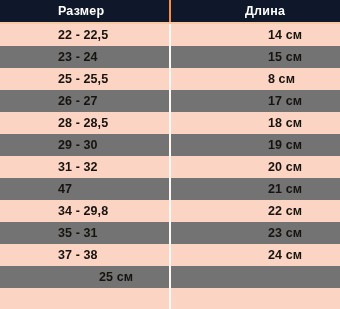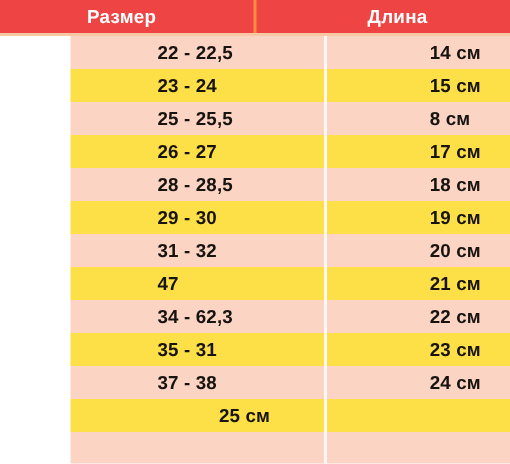--- a/index.html
+++ b/index.html
@@ -21,7 +21,7 @@
   }
   .thead {
     height: 24px;
-    background: #ef4444;
+    background: #0f172a;
     display: flex;
     align-items: center;
     position: relative;

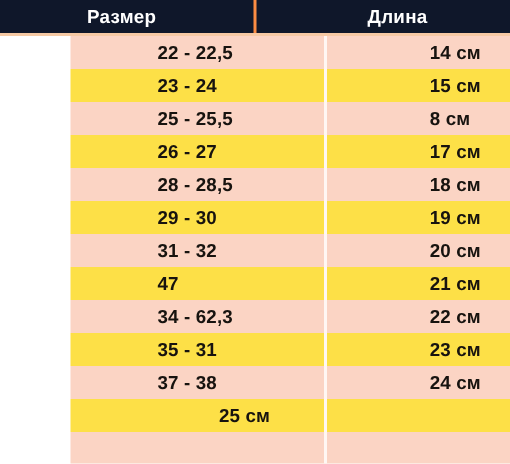--- a/index.html
+++ b/index.html
@@ -53,7 +53,6 @@
   }
   .tbody {
     position: relative;
-    margin-left: 47px;
   }
   .row {
     height: 22px;

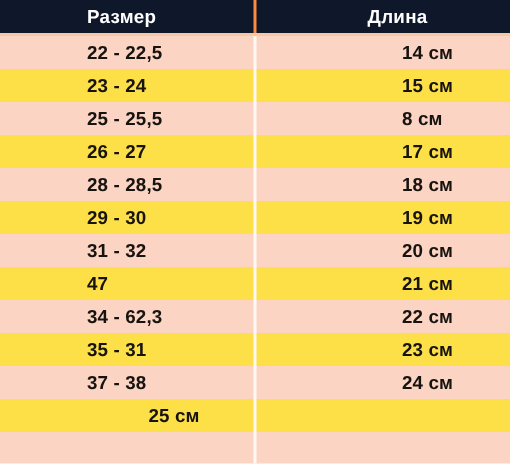--- a/index.html
+++ b/index.html
@@ -62,7 +62,7 @@
     box-sizing: border-box;
   }
   .row.dark  { background: #FBD4C4; }
-  .row.light { background: #fde047; }
+  .row.light { background: #737373; }
   .row .divider {
     position: absolute;
     left: 169px;

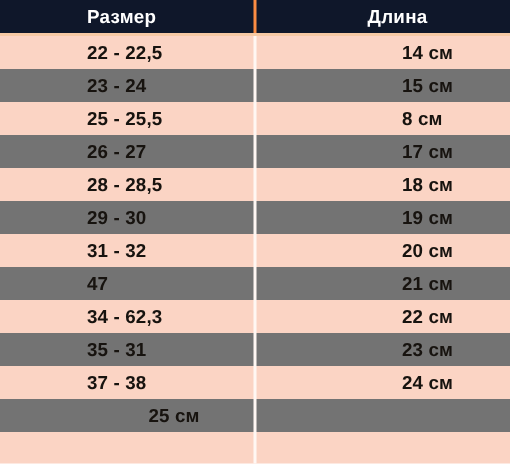--- a/index.html
+++ b/index.html
@@ -143,7 +143,7 @@
       </div>
       <div class="row dark">
         <div class="divider"></div>
-        <div class="cell c1">34 - 62,3</div>
+        <div class="cell c1">34 - 29,8</div>
         <div class="cell c2">22 см</div>
       </div>
       <div class="row light">

